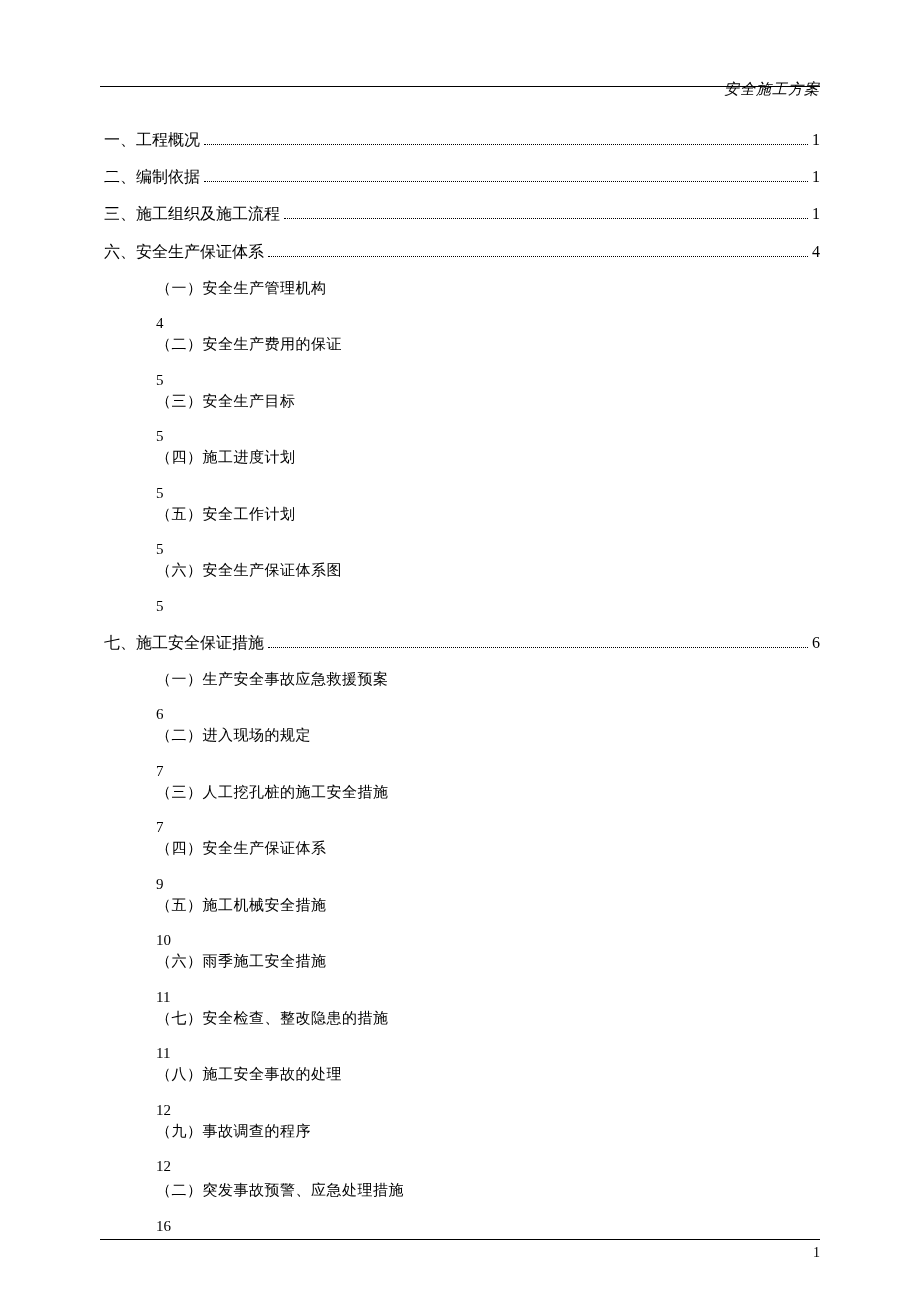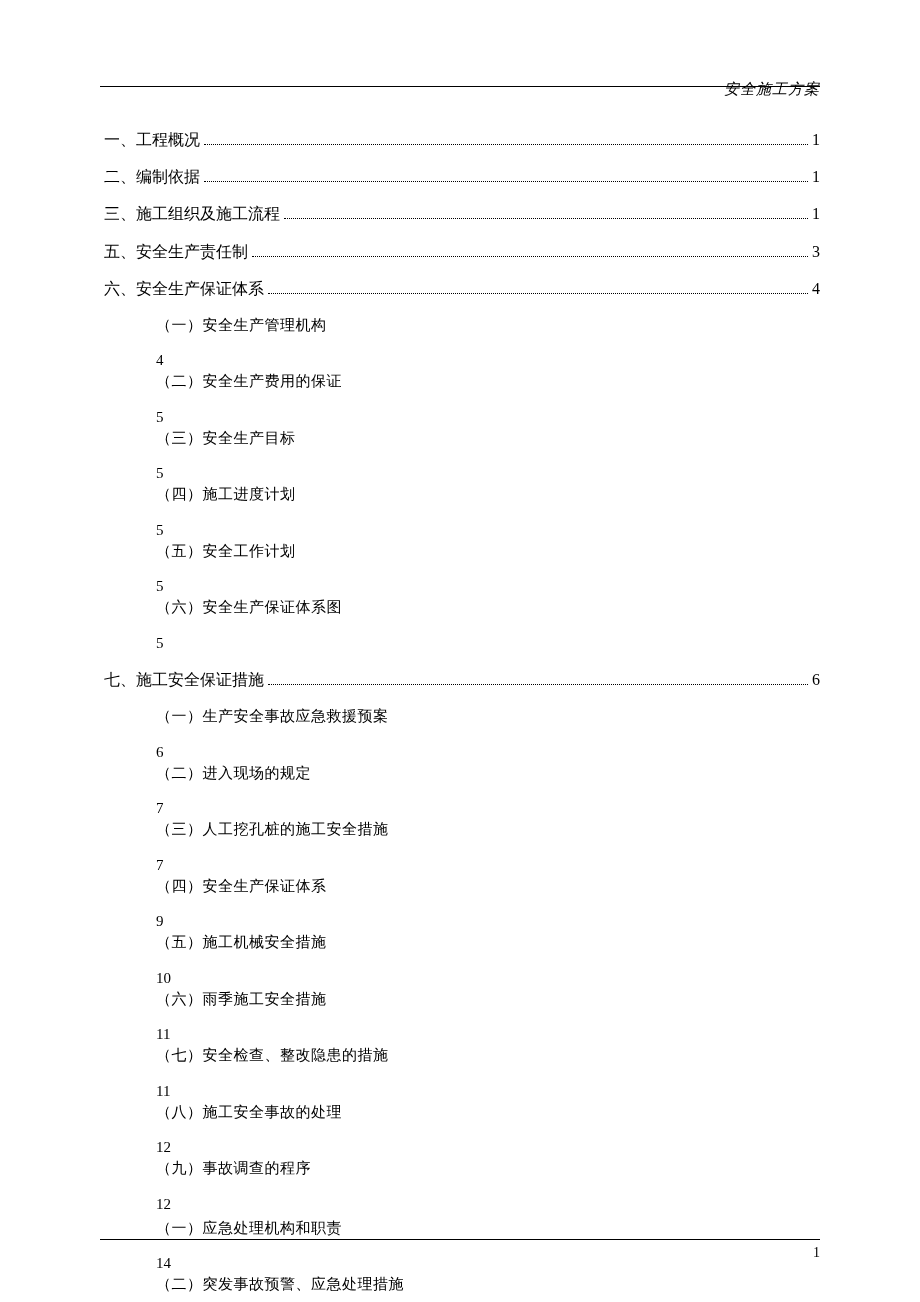--- a/index.html
+++ b/index.html
@@ -129,11 +129,6 @@
         <span class="toc-page">1</span>
       </div>
       <div class="toc-row toc-level1">
-        <span class="toc-label">五、安全生产责任制</span>
-        <span class="toc-leader"></span>
-        <span class="toc-page">3</span>
-      </div>
-      <div class="toc-row toc-level1">
         <span class="toc-label">六、安全生产保证体系</span>
         <span class="toc-leader"></span>
         <span class="toc-page">4</span>

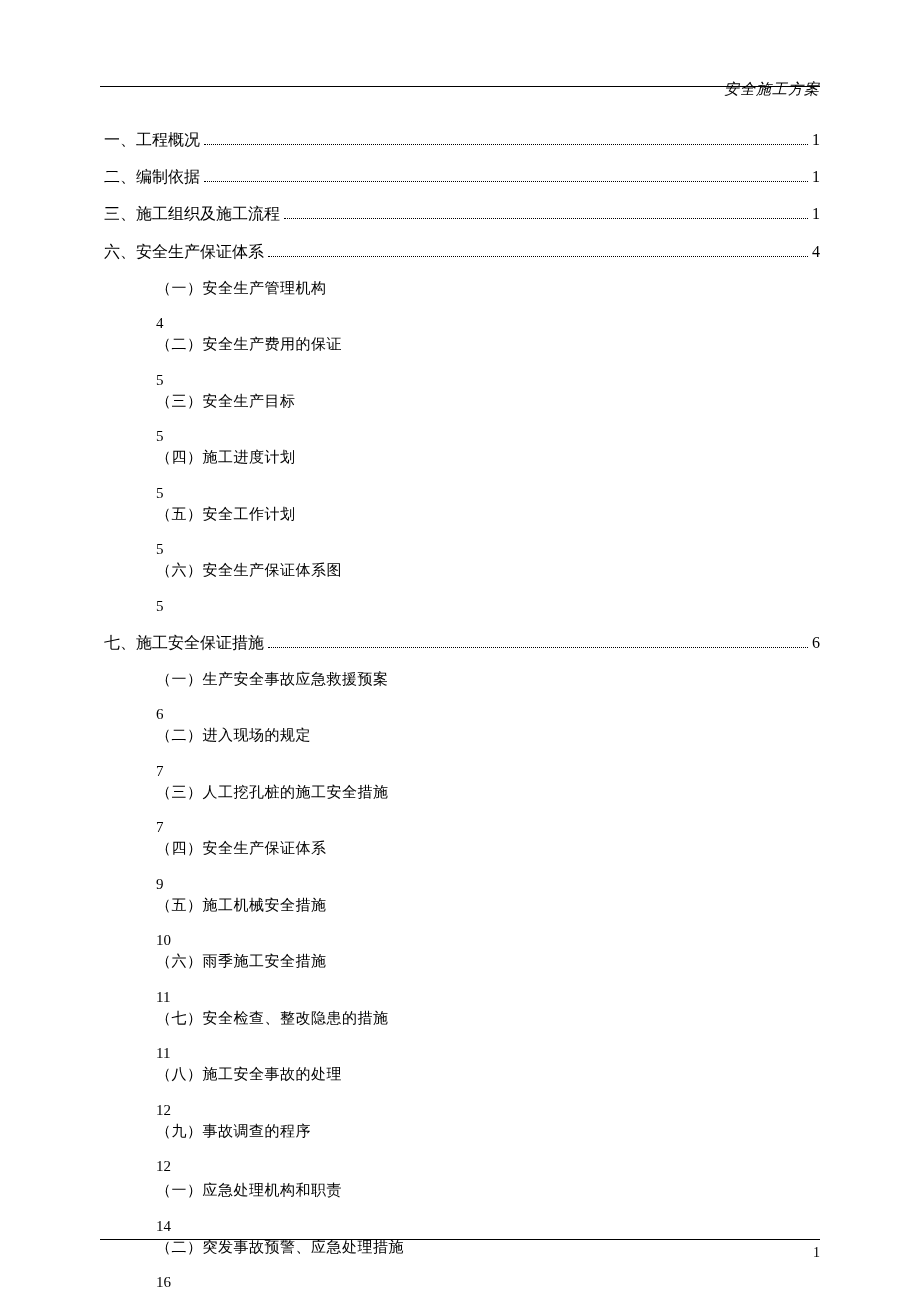--- a/index.html
+++ b/index.html
@@ -219,11 +219,6 @@
       </div>
       <div class="toc-group">
         <div class="toc-row toc-level2">
-          <span class="toc-label">（一）应急处理机构和职责</span>
-          <span class="toc-leader"></span>
-          <span class="toc-page">14</span>
-        </div>
-        <div class="toc-row toc-level2">
           <span class="toc-label">（二）突发事故预警、应急处理措施</span>
           <span class="toc-leader"></span>
           <span class="toc-page">16</span>

